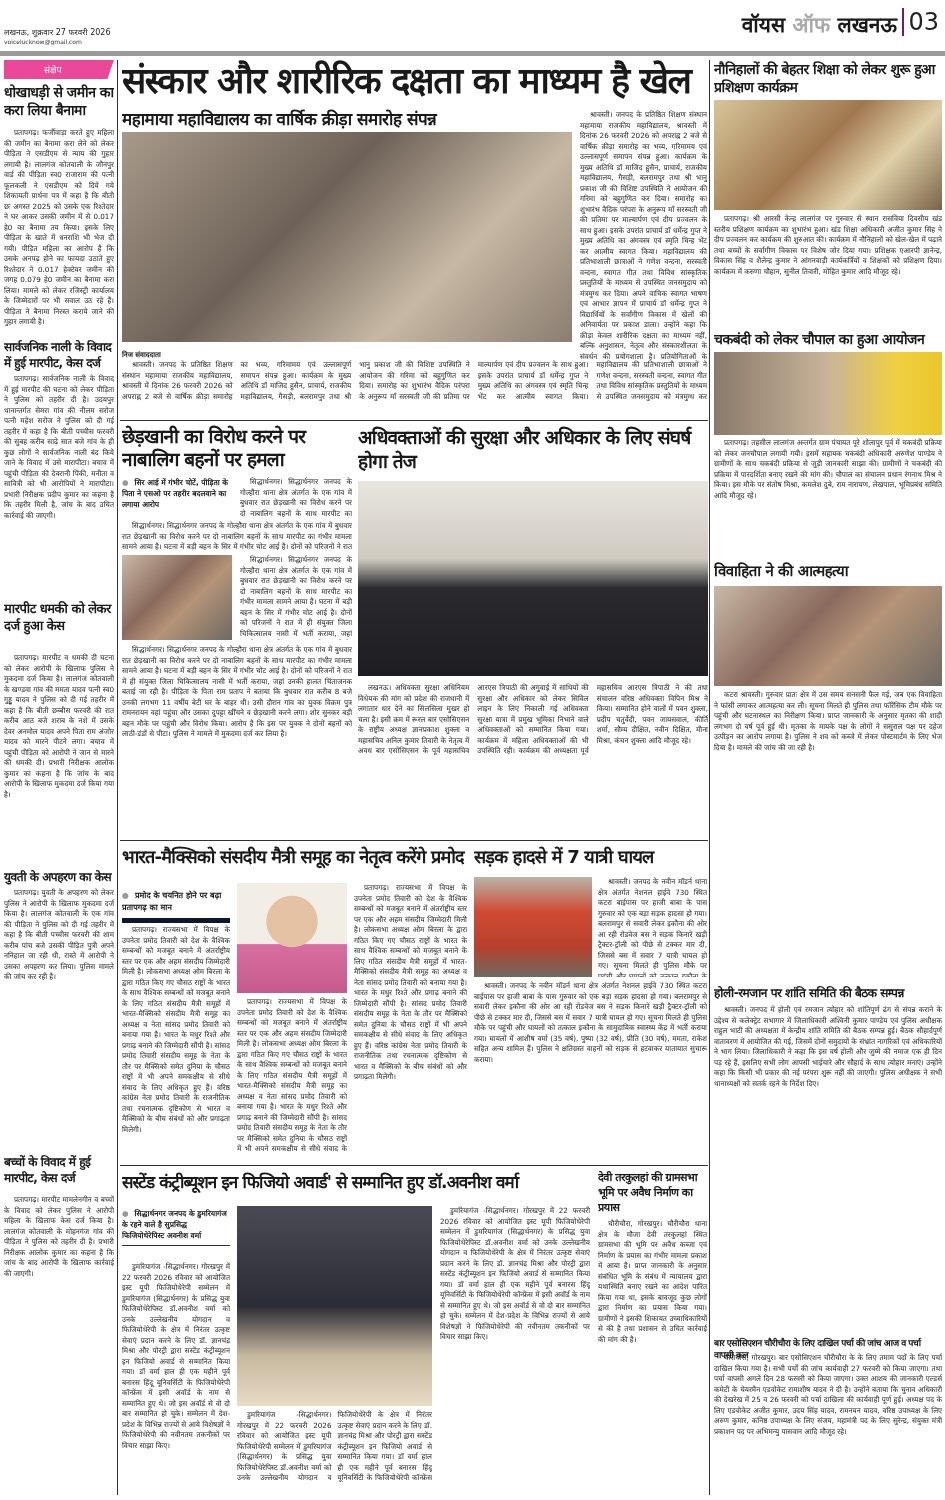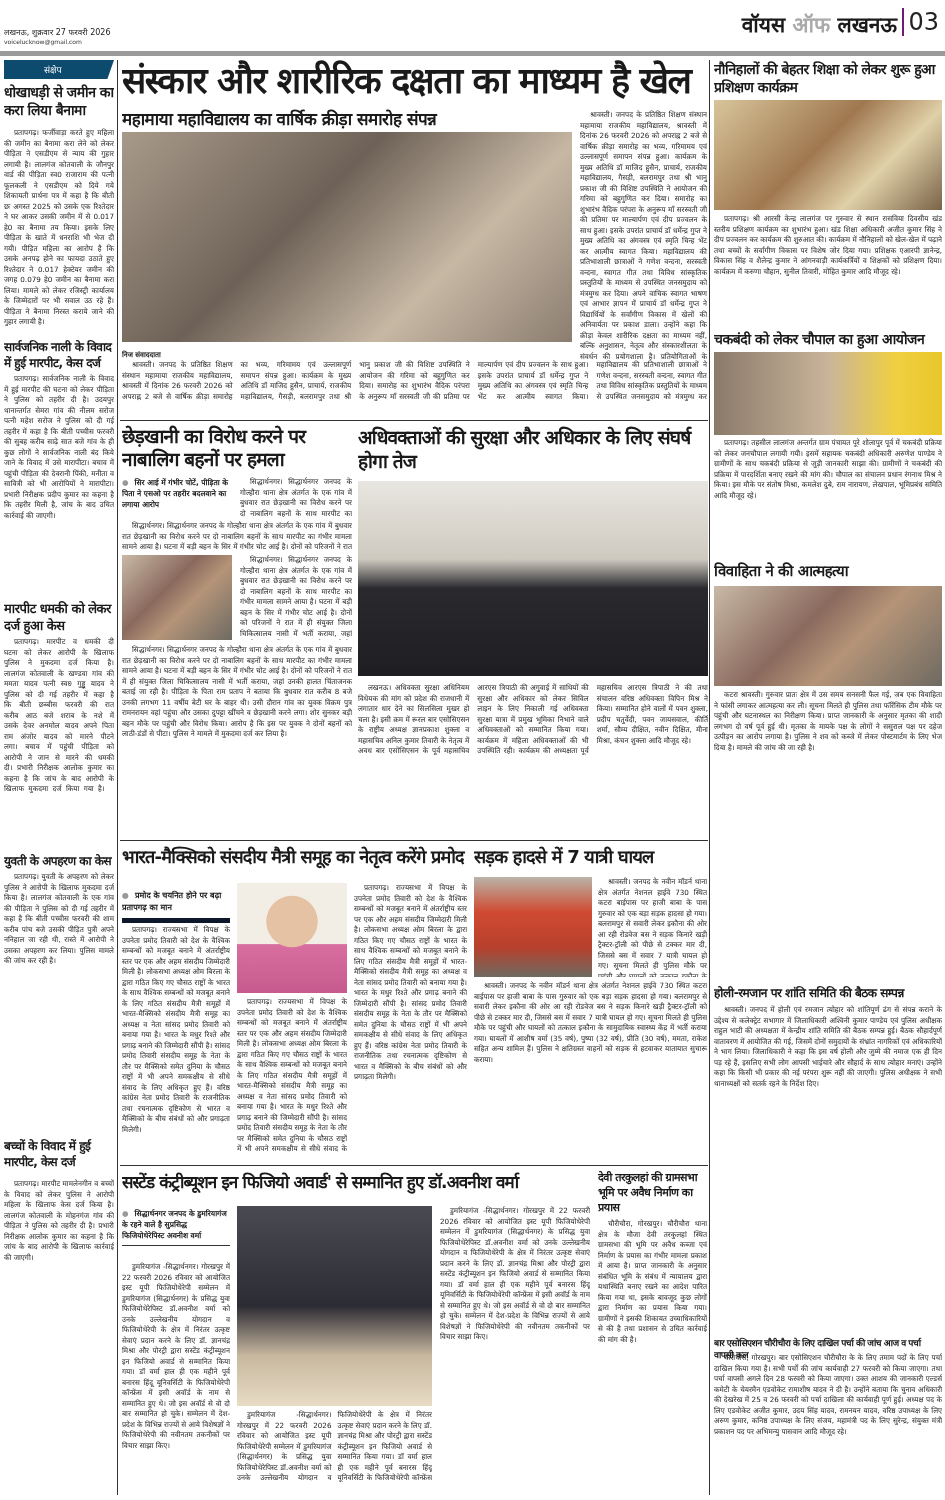--- a/index.html
+++ b/index.html
@@ -17,7 +17,7 @@
   .hline { position: absolute; height: 1px; background: #333; }
   .body-text { font-size: 7.2px; line-height: 10.5px; text-align: justify; color: #222; }
   .body-text p { text-indent: 10px; }
-  .tag-box { background: #0c4a6e; color: #fff; font-size: 9px; padding: 3px 0 3px 40px; clip-path: polygon(0 0,100% 0,94% 100%,0 100%); }
+  .tag-box { background: #ec4899; color: #fff; font-size: 9px; padding: 3px 0 3px 40px; clip-path: polygon(0 0,100% 0,94% 100%,0 100%); }
   .hl-sm { font-size: 15px; font-weight: bold; line-height: 19px; letter-spacing: -0.5px; }
   .hl-md { font-size: 20px; font-weight: bold; line-height: 24px; letter-spacing: -0.8px; }
   .hl-lg { font-size: 36px; font-weight: bold; line-height: 42px; letter-spacing: -1.5px; }

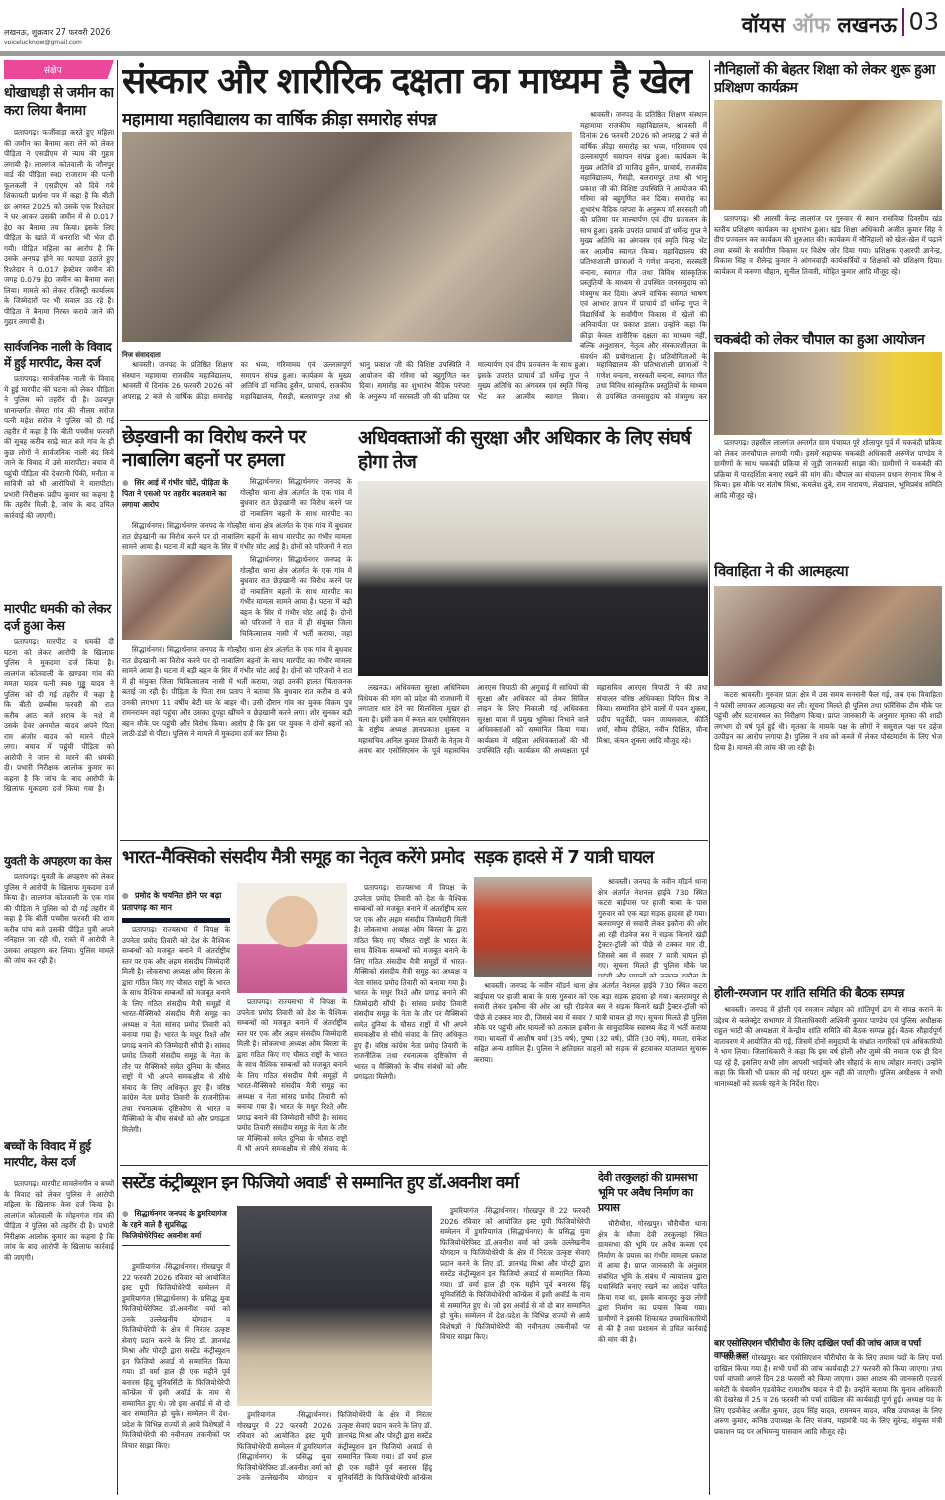--- a/index.html
+++ b/index.html
@@ -63,7 +63,7 @@
       <p>प्रतापगढ़। सार्वजनिक नाली के विवाद में हुई मारपीट की घटना को लेकर पीड़िता ने पुलिस को तहरीर दी है। उदयपुर थानान्तर्गत सेमरा गांव की नीलम सरोज पत्नी महेश सरोज ने पुलिस को दी गई तहरीर में कहा है कि बीती पच्चीस फरवरी की सुबह करीब साढ़े सात बजे गांव के ही कुछ लोगों ने सार्वजनिक नाली बंद किये जाने के विवाद में उसे मारापीटा। बचाव में पहुंची पीड़िता की देवरानी पिंकी, मनीता व सावित्री को भी आरोपियों ने मारापीटा। प्रभारी निरीक्षक प्रदीप कुमार का कहना है कि तहरीर मिली है, जांच के बाद उचित कार्रवाई की जाएगी।</p>
     </div>
   <div class="hl-sm" style="margin-top:6px;font-size:13px;line-height:17px;">मारपीट धमकी को लेकर दर्ज हुआ केस</div>
-  <div class="body-text" style="margin-top:3px;height:210px;overflow:hidden;font-family:Liberation Mono, monospace;">
+  <div class="body-text" style="margin-top:19px;height:210px;overflow:hidden;">
       <p>प्रतापगढ़। मारपीट व धमकी दी घटना को लेकर आरोपी के खिलाफ पुलिस ने मुकदमा दर्ज किया है। लालगंज कोतवाली के खण्डवा गांव की ममता यादव पत्नी स्व0 गुड्डू यादव ने पुलिस को दी गई तहरीर में कहा है कि बीती छब्बीस फरवरी की रात करीब आठ बजे शराब के नशे में उसके देवर अनमोल यादव अपने पिता राम अंजोर यादव को मारने पीटने लगा। बचाव में पहुंची पीड़िता को आरोपी ने जान से मारने की धमकी दी। प्रभारी निरीक्षक आलोक कुमार का कहना है कि जांच के बाद आरोपी के खिलाफ मुकदमा दर्ज किया गया है।</p>
     </div>
   <div class="hl-sm" style="margin-top:6px;font-size:12px;line-height:16px;">युवती के अपहरण का केस</div>

